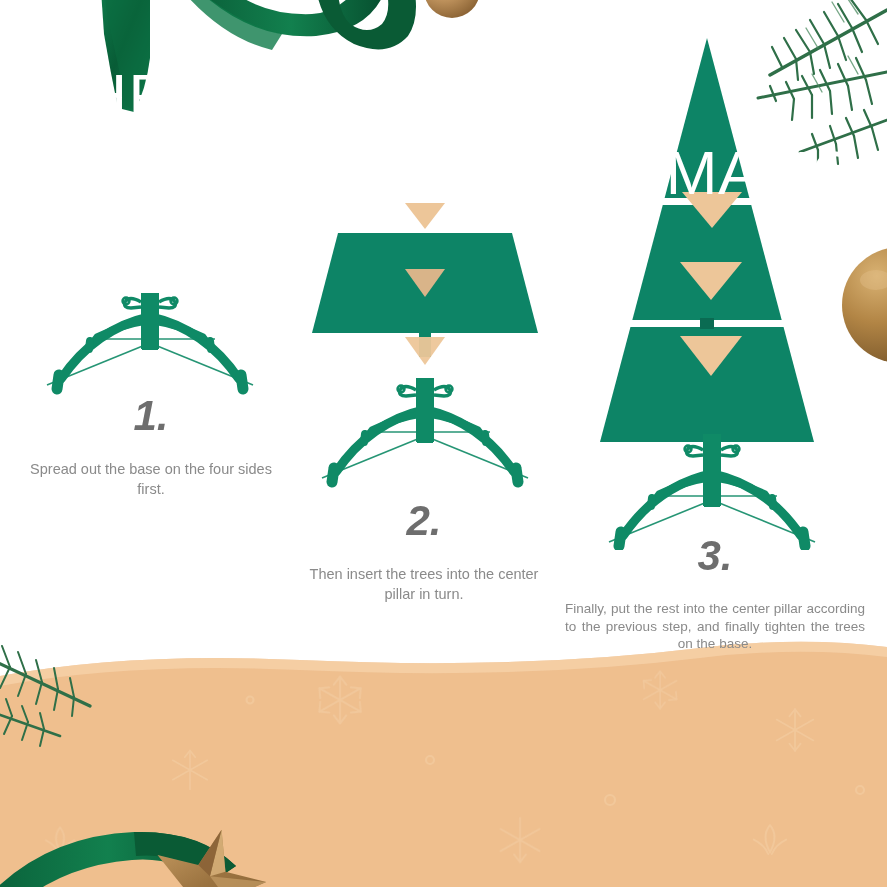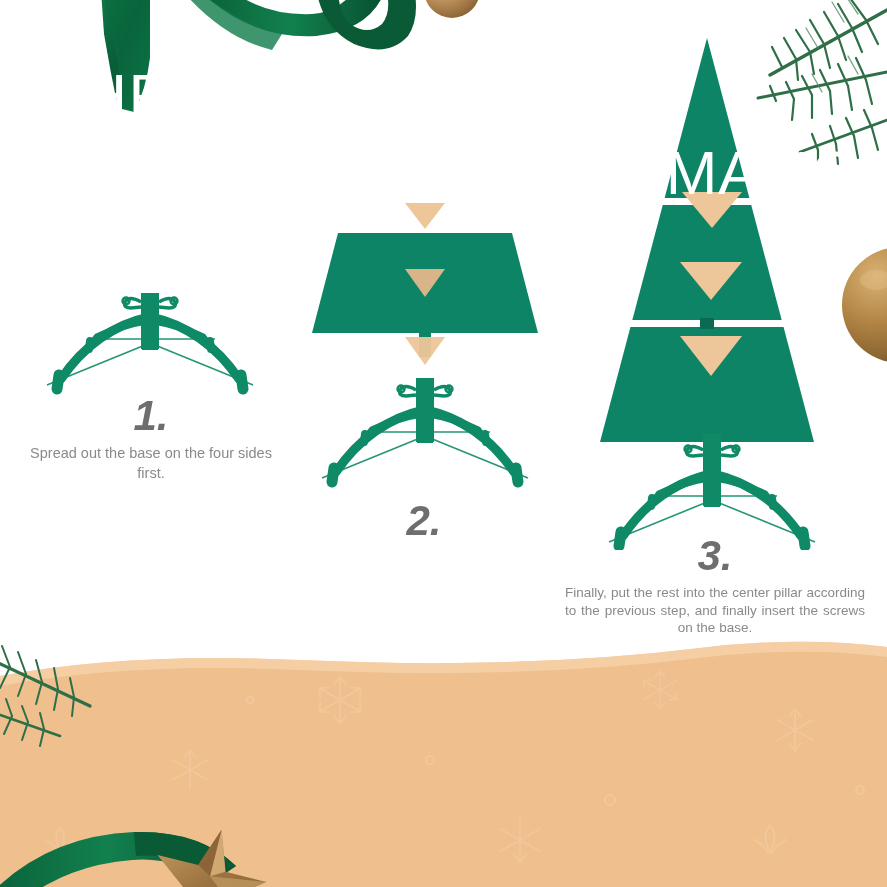--- a/index.html
+++ b/index.html
@@ -23,7 +23,7 @@
     font-family:"Liberation Sans","DejaVu Sans",sans-serif;
   }
   .step-cap{
-    font-size:14.5px;color:#8a8a8a;line-height:1.35;margin-top:7px;
+    font-size:14.5px;color:#8a8a8a;line-height:1.35;margin-top:23px;
     font-family:"Liberation Sans","DejaVu Sans",sans-serif;
   }
   .step3 .step-cap{font-size:13.5px;text-align:justify;text-align-last:center;line-height:1.3;}

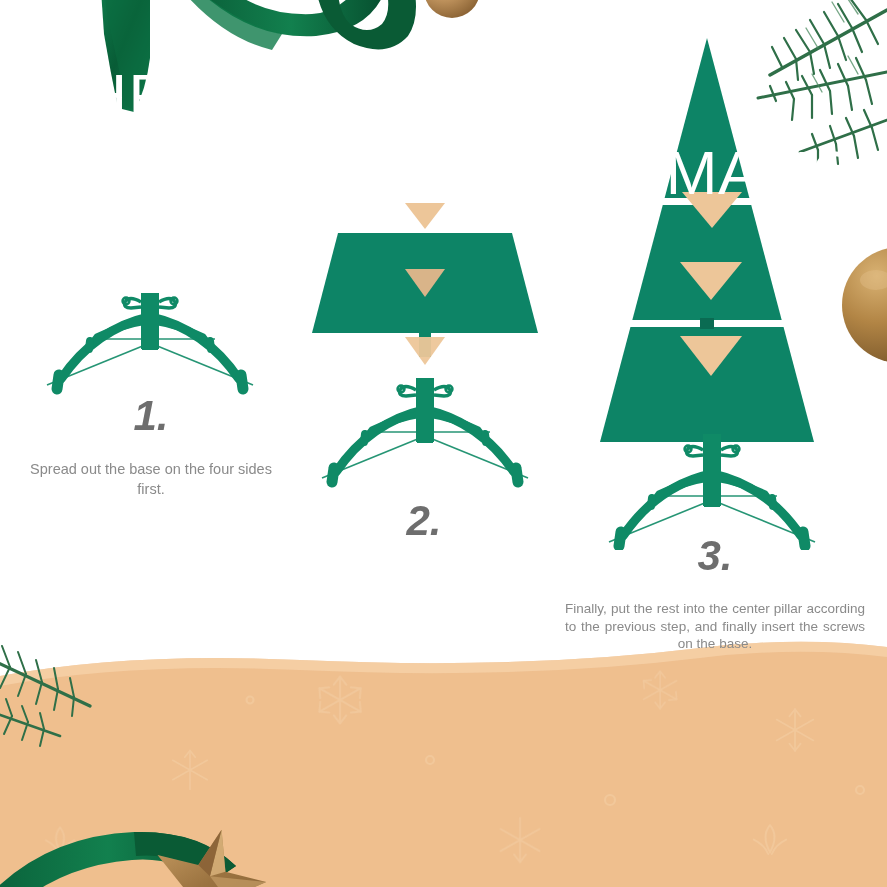--- a/index.html
+++ b/index.html
@@ -339,6 +339,7 @@
 
     <div class="step step2" id="step-2">
       <div class="step-num">2.</div>
+      <div class="step-cap">Then insert the trees into the center pillar in turn.</div>
     </div>
 
     <div class="step step3" id="step-3">

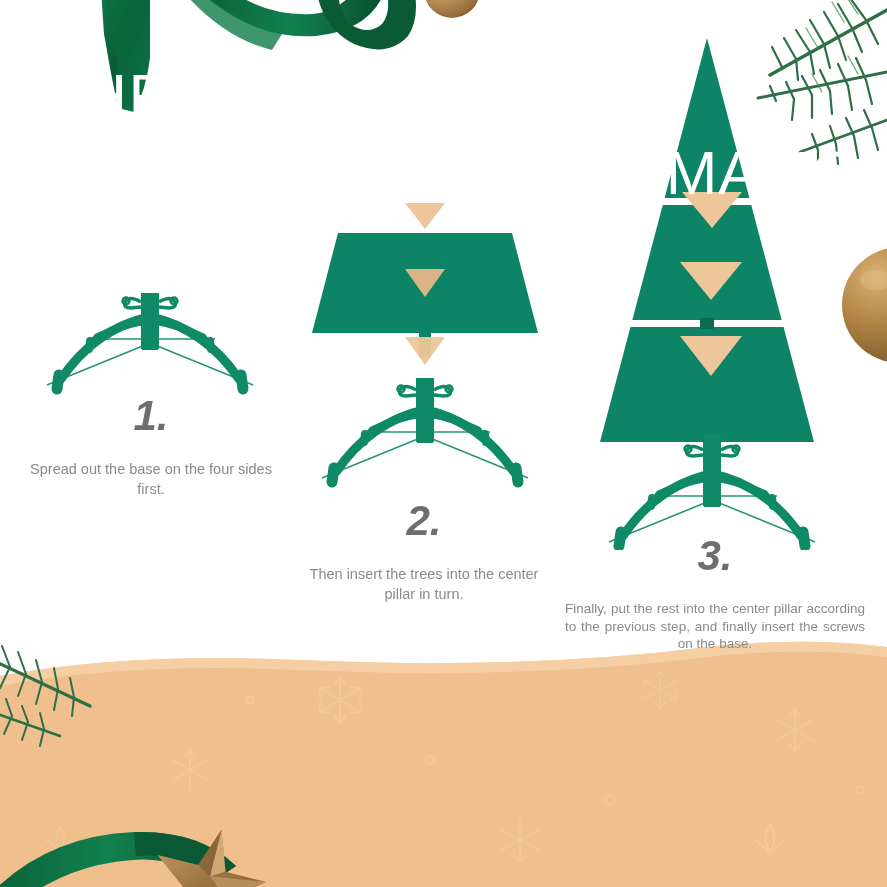--- a/index.html
+++ b/index.html
@@ -344,7 +344,7 @@
 
     <div class="step step3" id="step-3">
       <div class="step-num">3.</div>
-      <div class="step-cap">Finally, put the rest into the center pillar according to the previous step, and finally insert the screws on the base.</div>
+      <div class="step-cap">Finally, put the rest into the center pillar according to the previous step, and finally tighten the trees on the base.</div>
     </div>
   </div>
 

